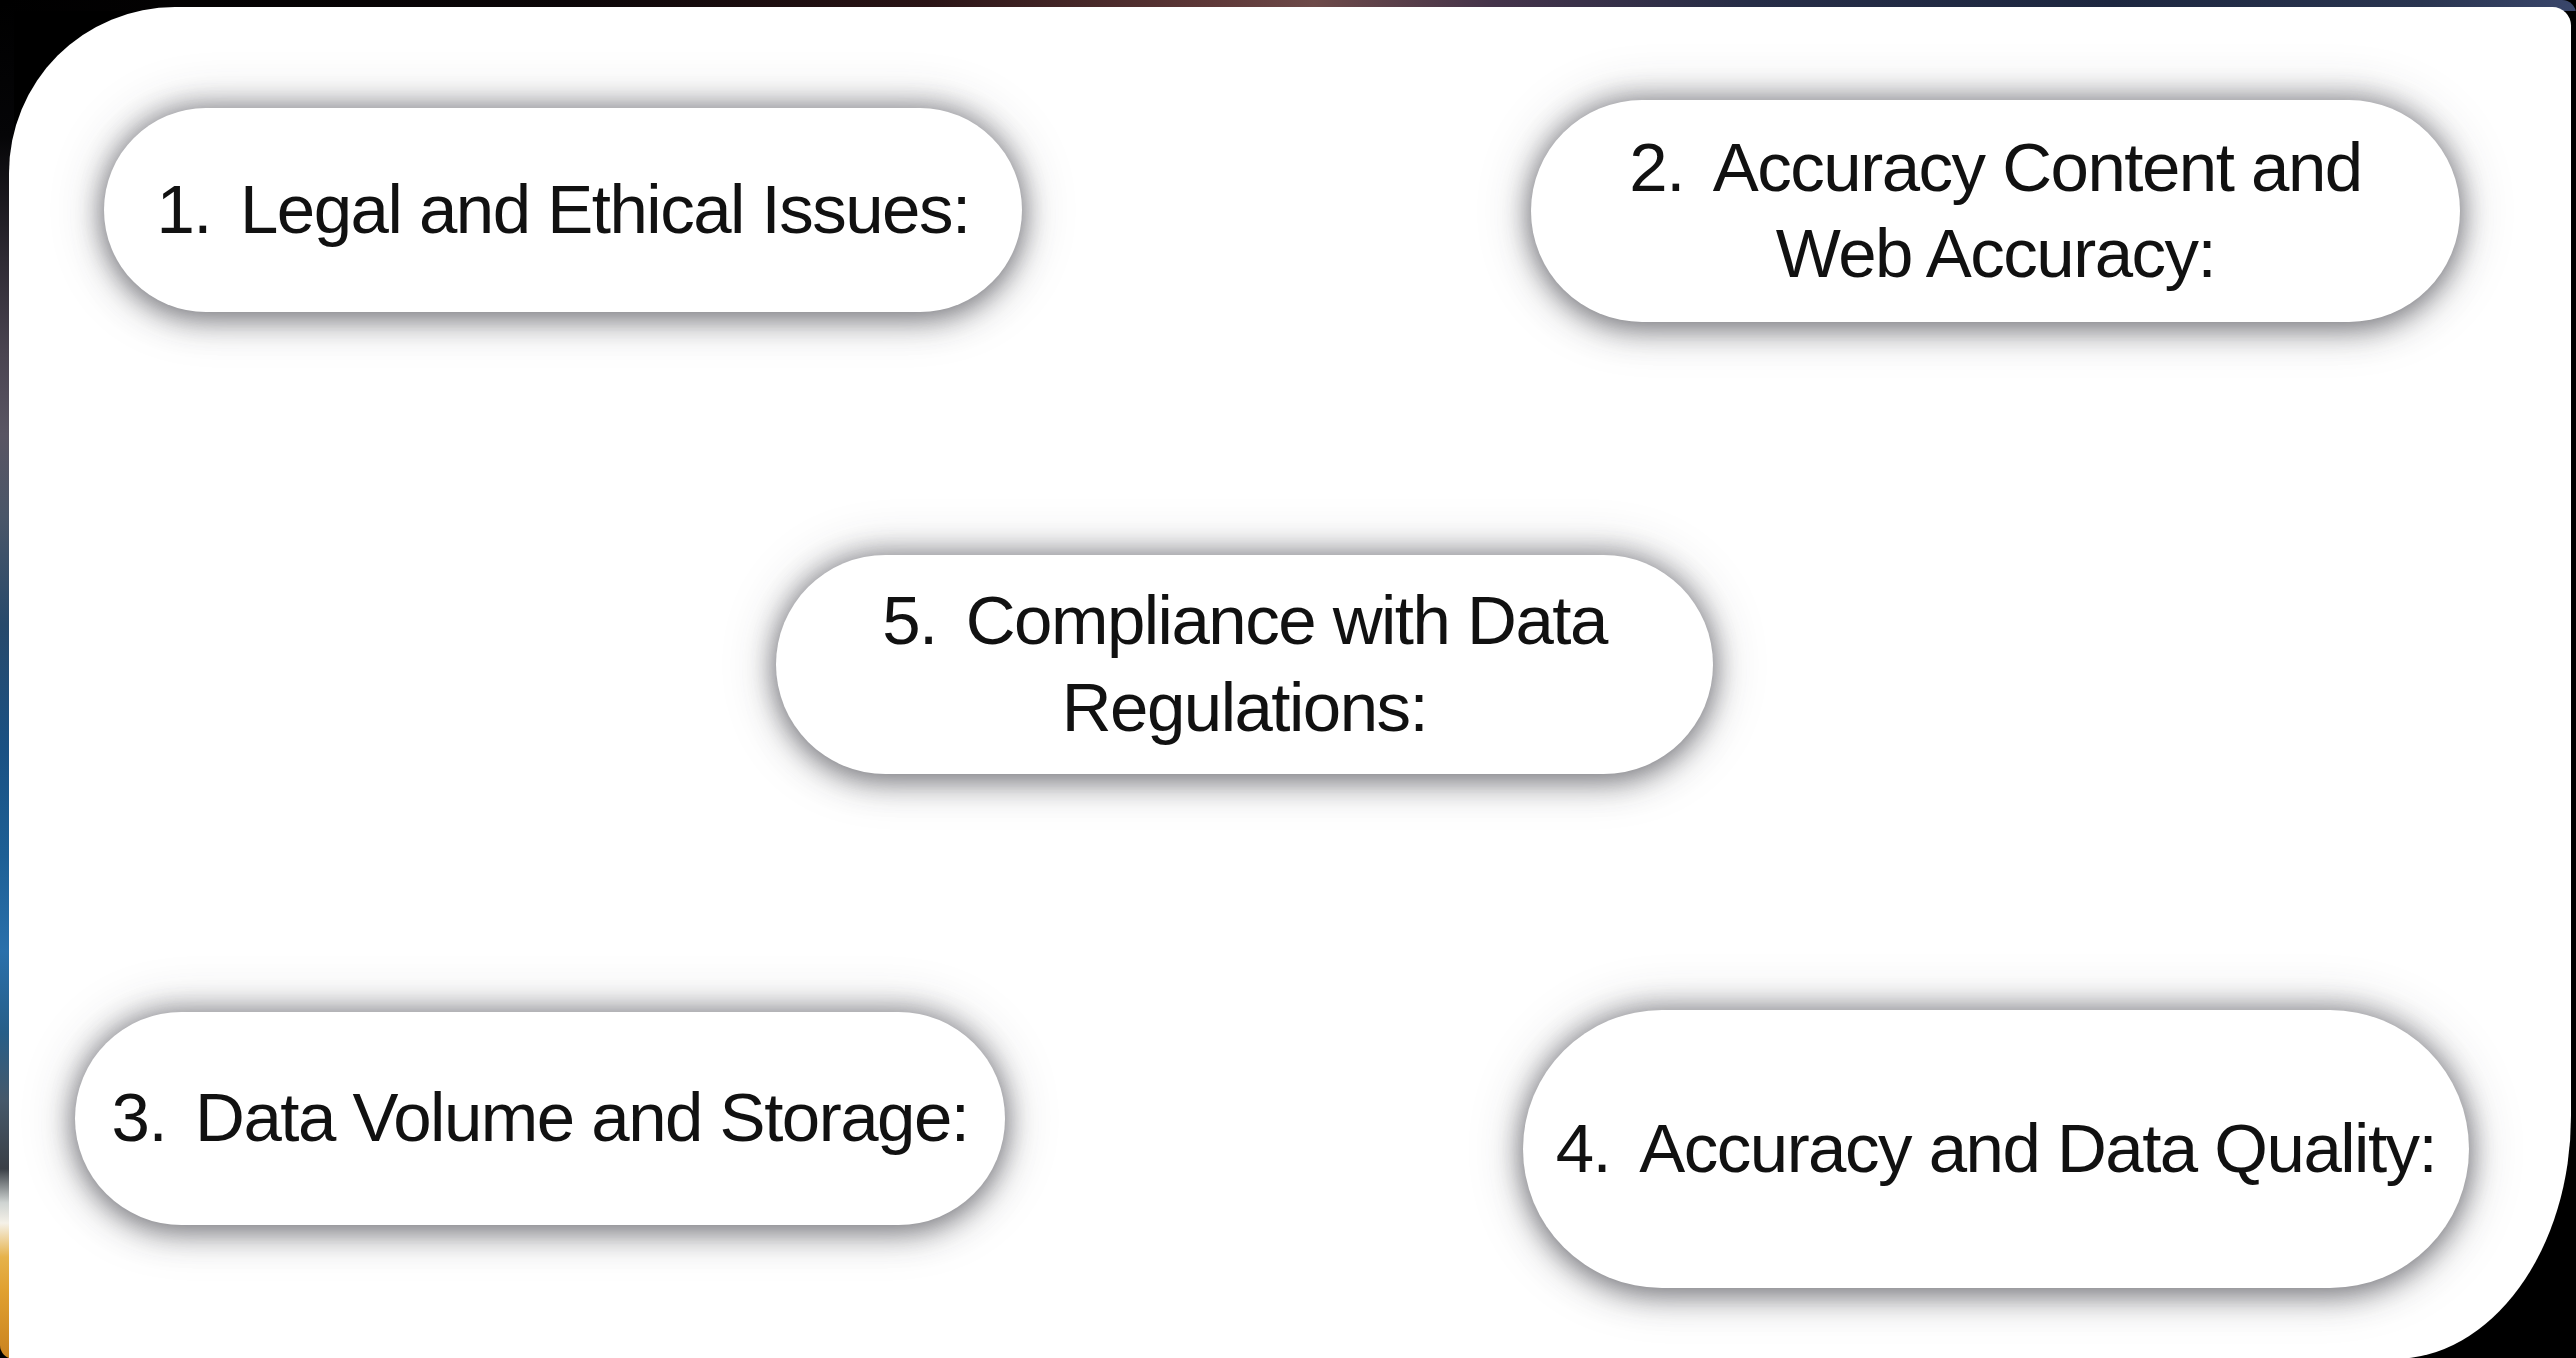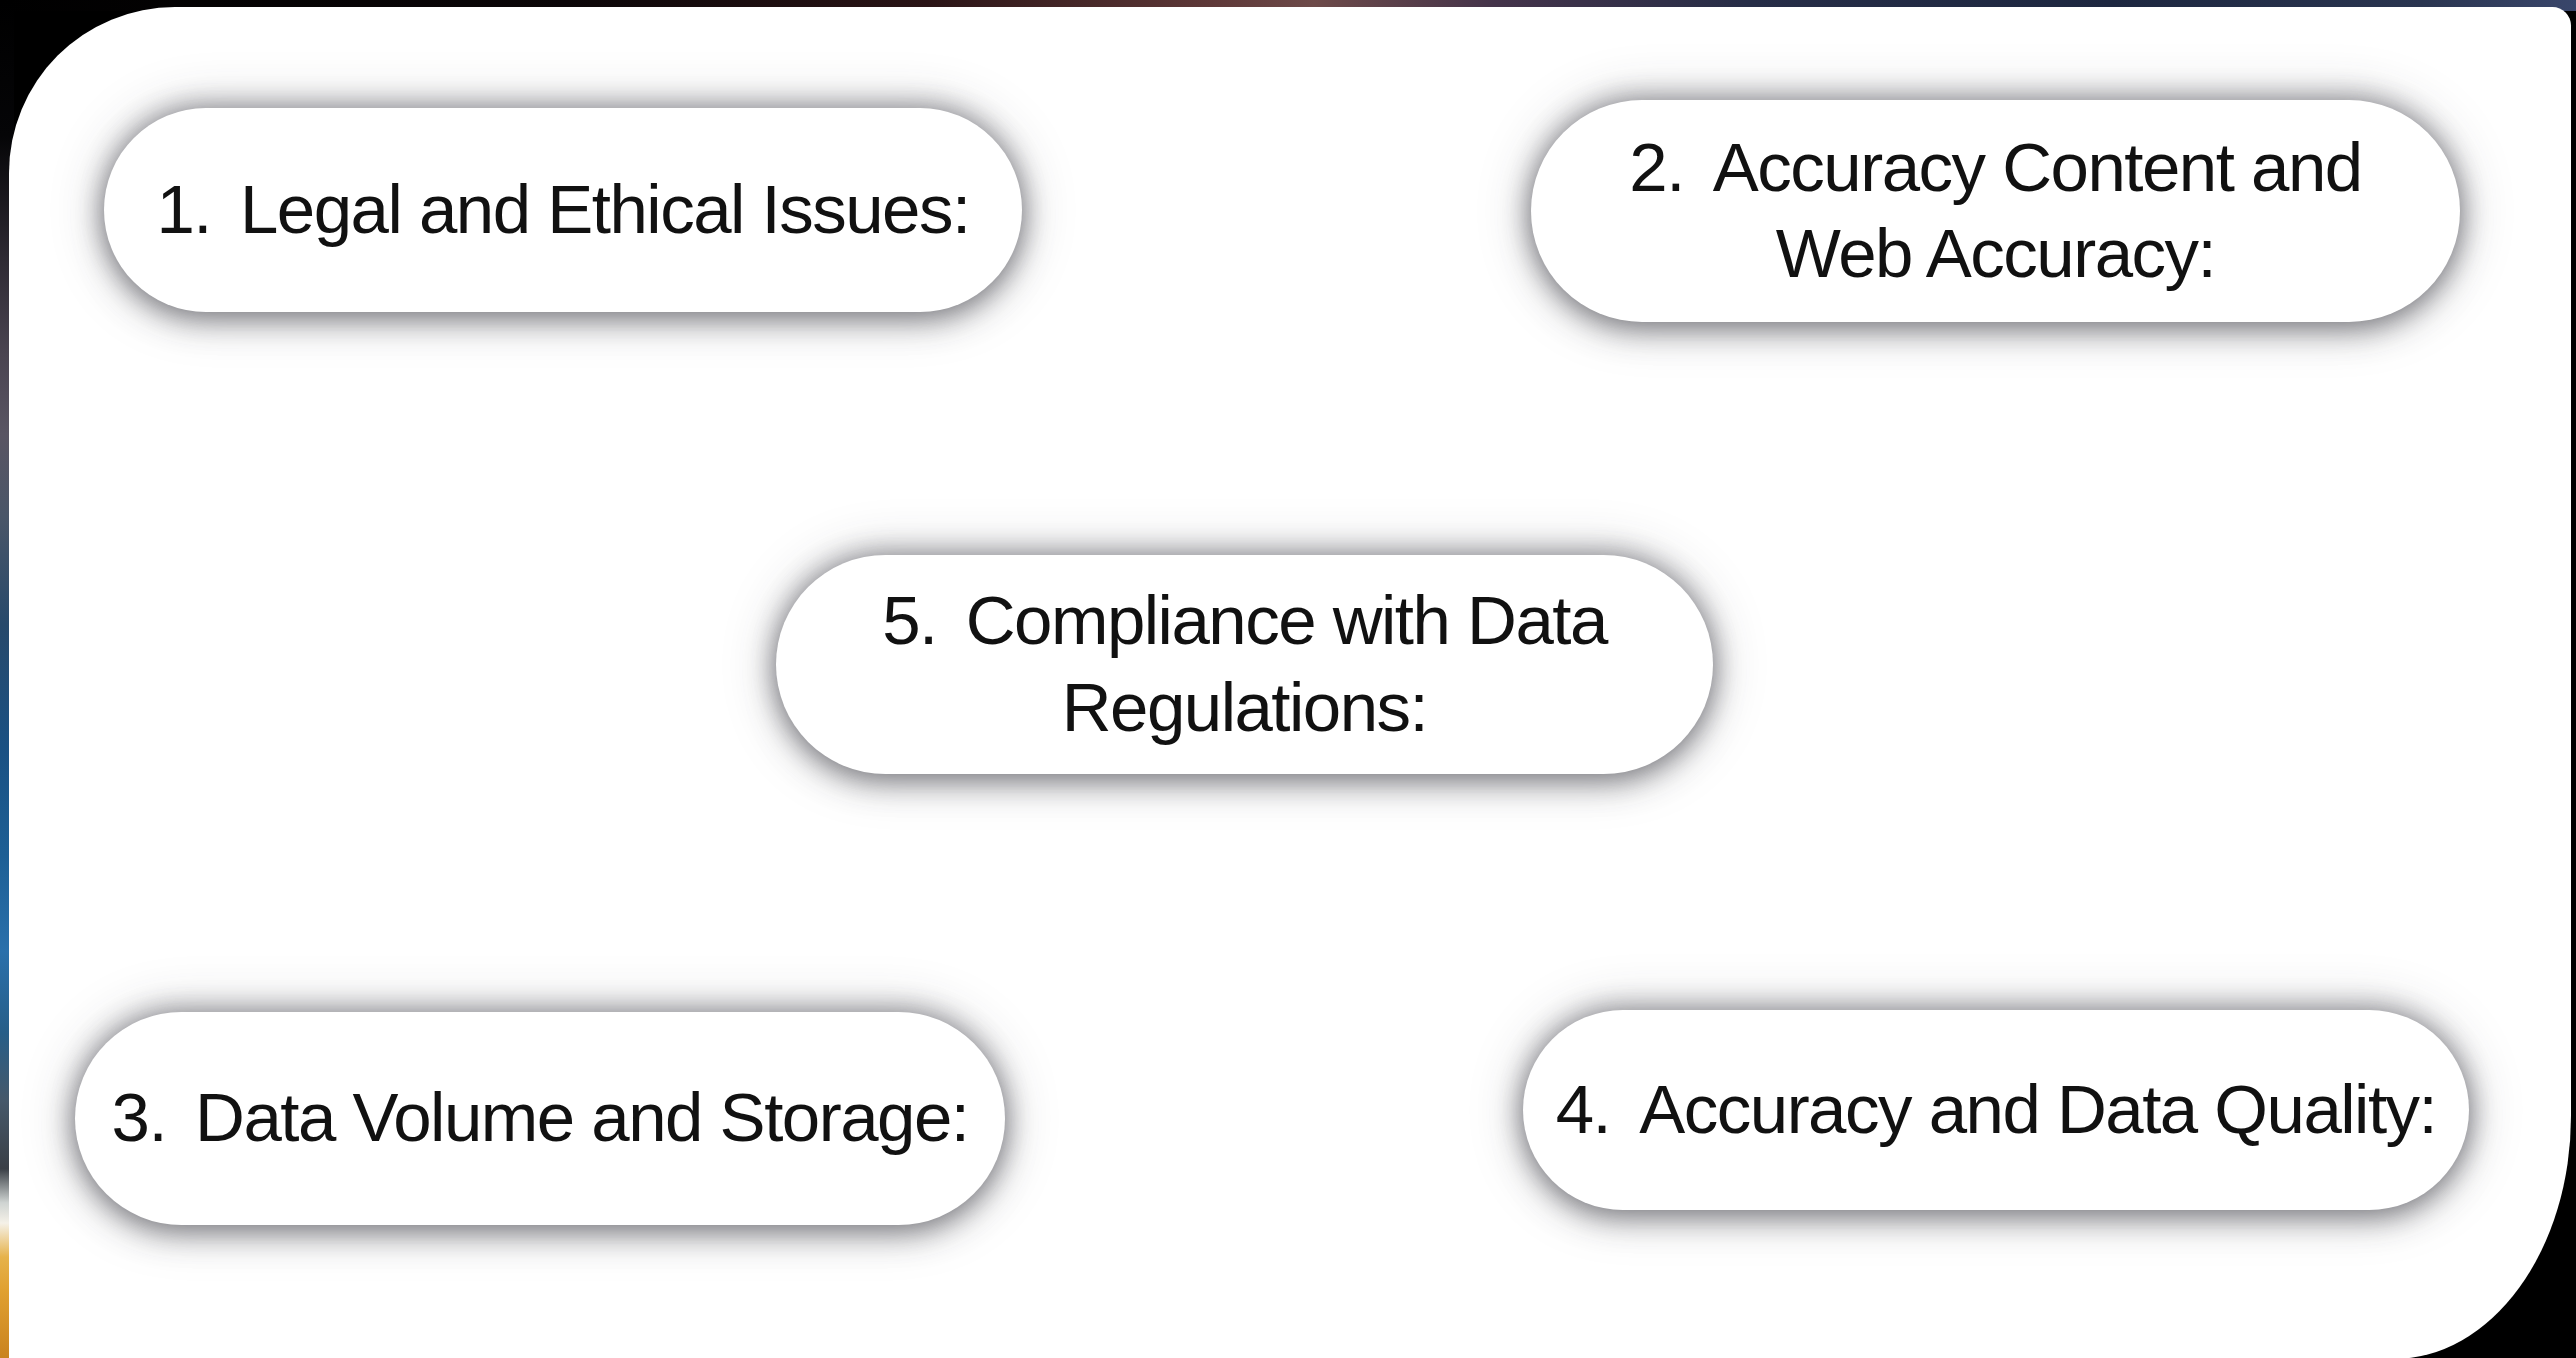--- a/index.html
+++ b/index.html
@@ -10,6 +10,7 @@
     overflow: hidden;
     background: #000;
     font-family: "Liberation Sans", sans-serif;
+    border-radius: 14px;
   }
 
   

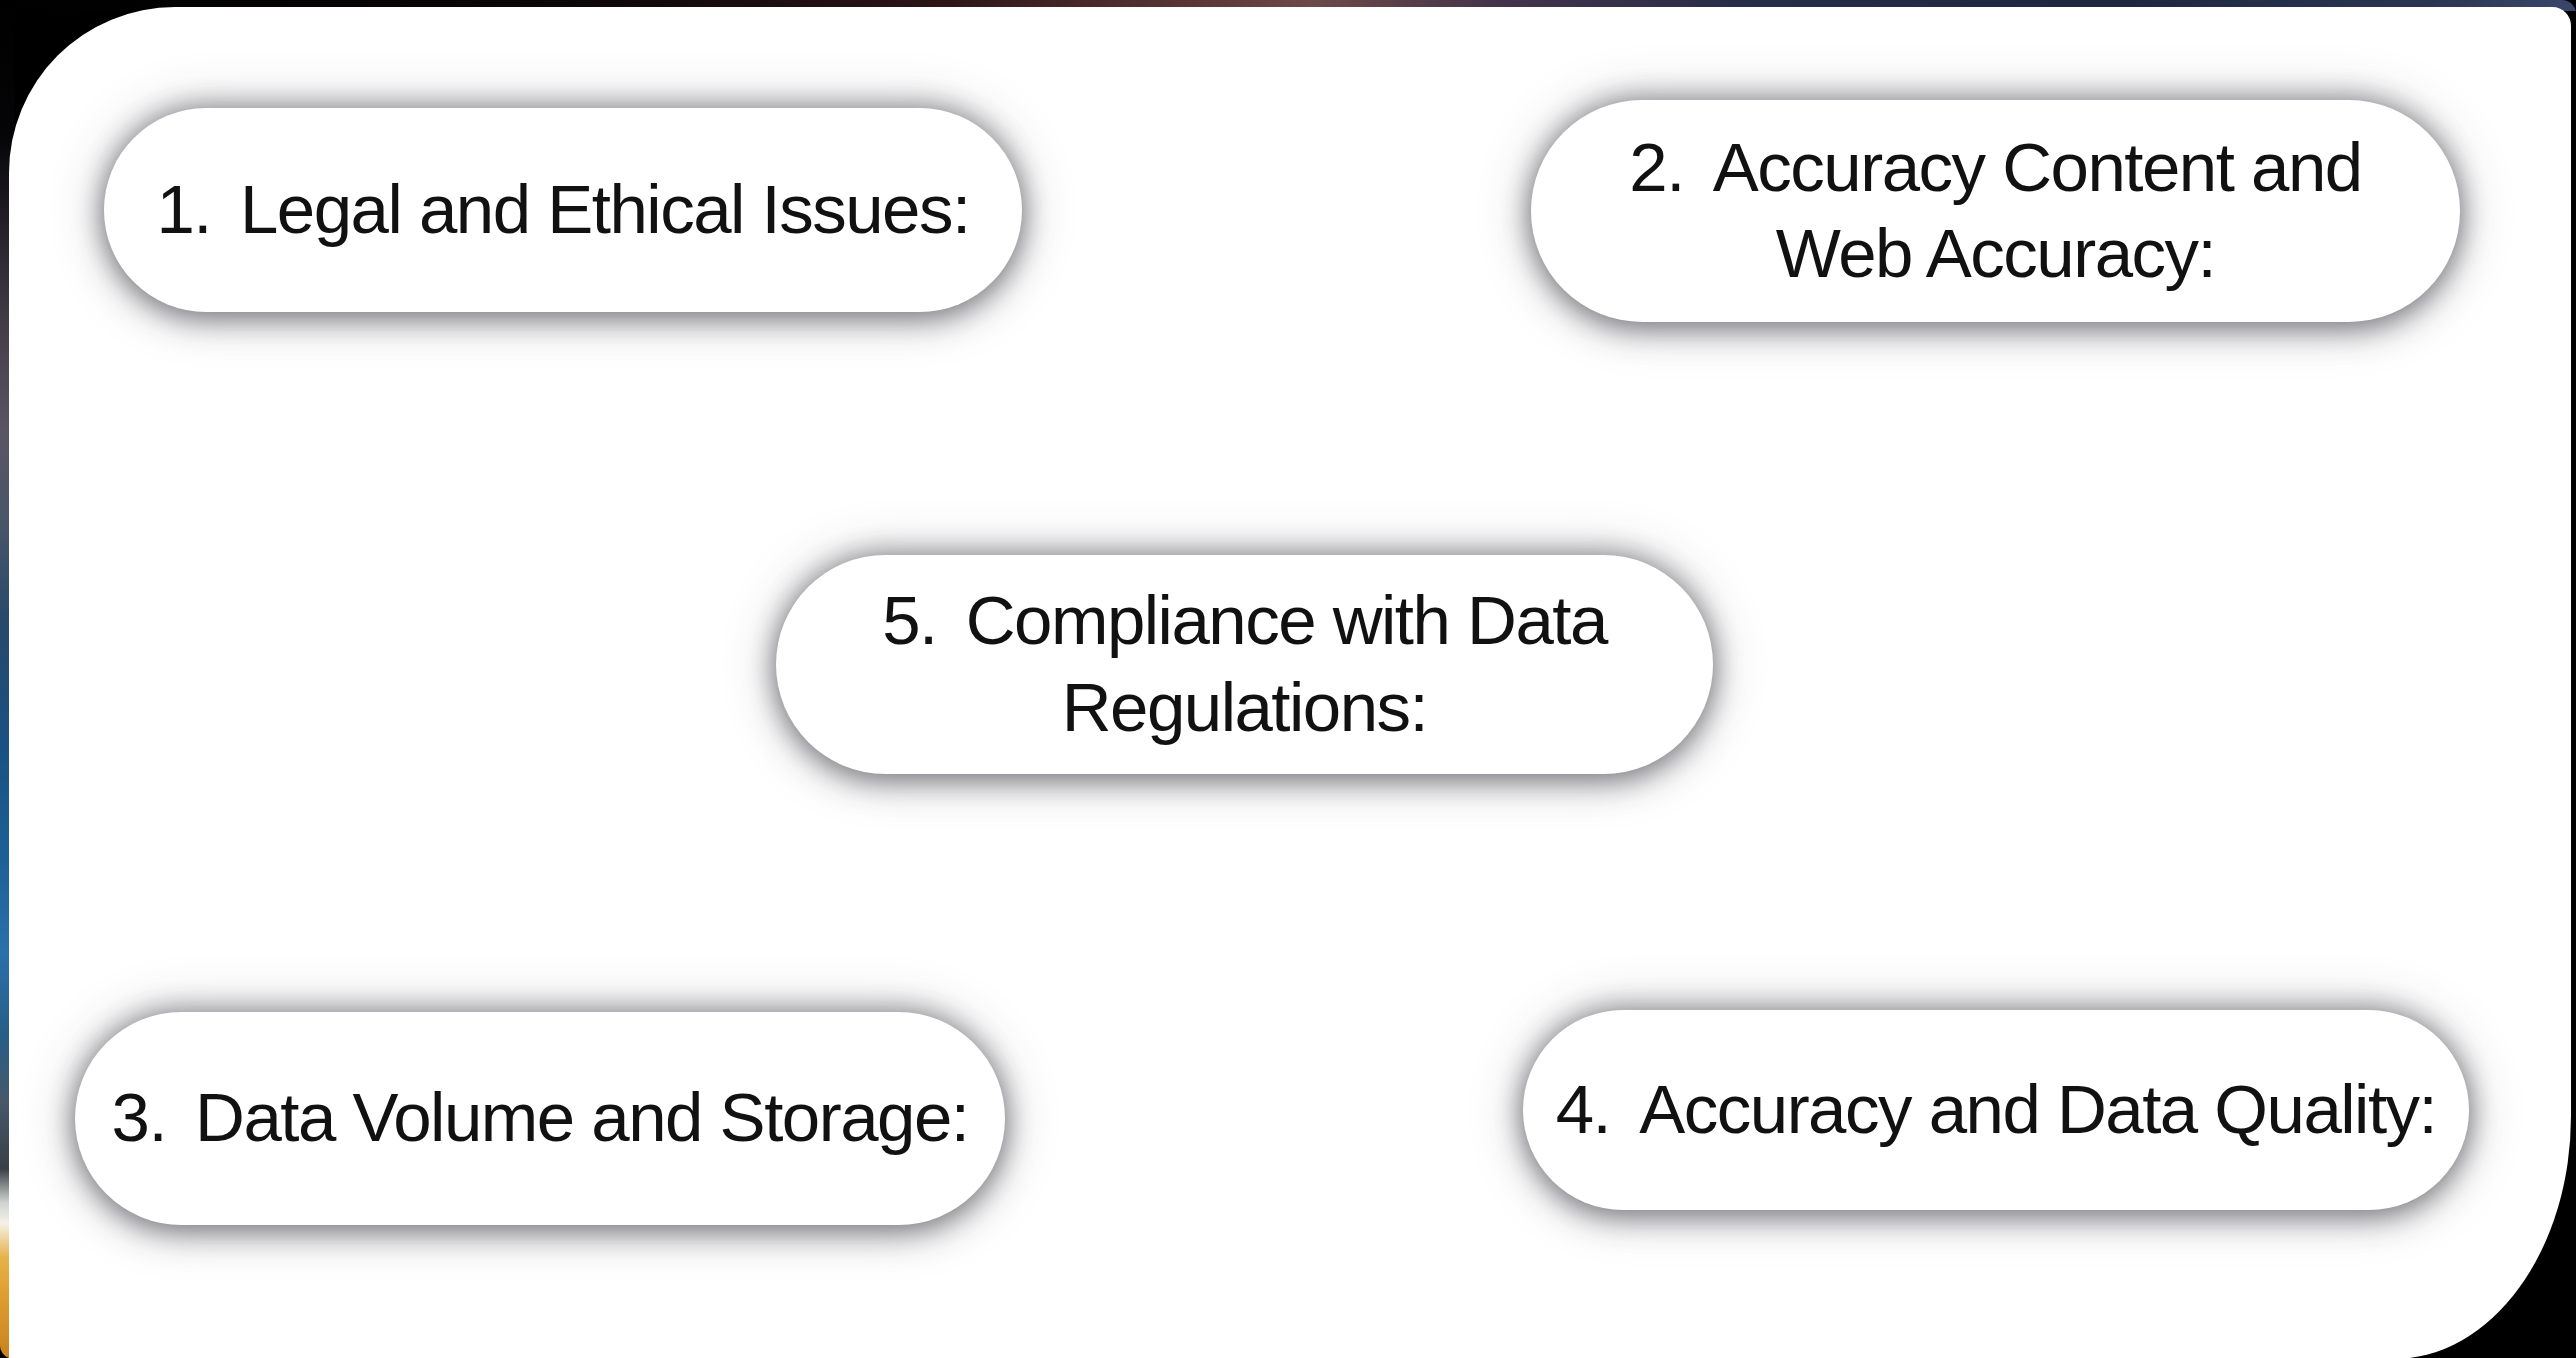--- a/index.html
+++ b/index.html
@@ -99,7 +99,7 @@
     </div>
   </div>
 
-  <div class="pill" style="left:1523px; top:1010px; width:946px; height:200px;">
+  <div class="pill" style="left:1523px; top:1010px; width:946px; height:278px;">
     <div class="pill-text">
       <div class="line"><span class="num">4.</span><span class="txt">Accuracy and Data Quality:</span></div>
 

